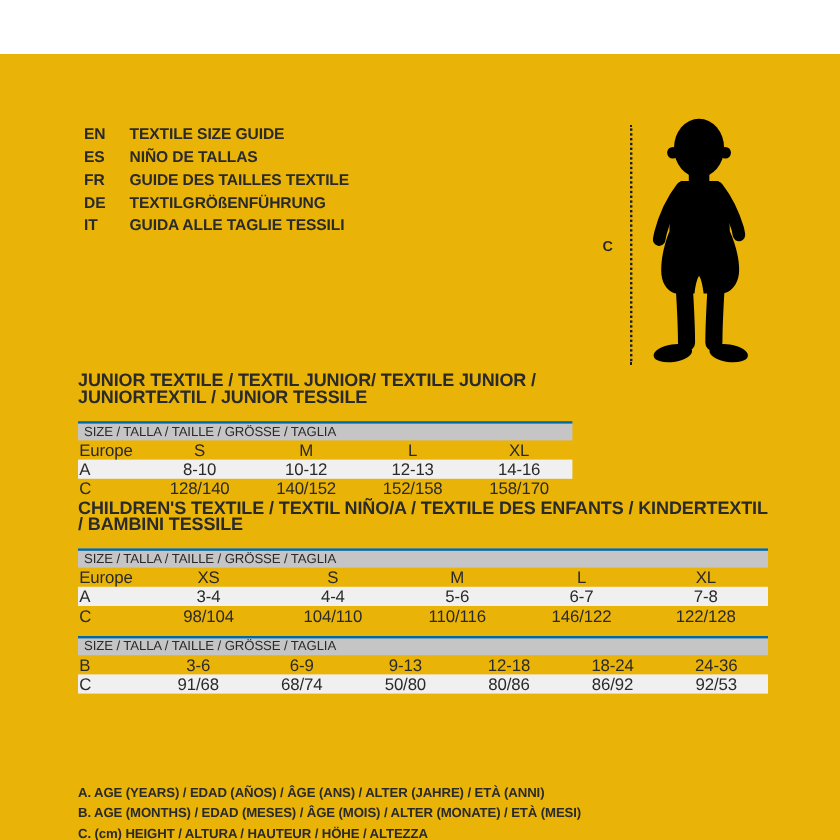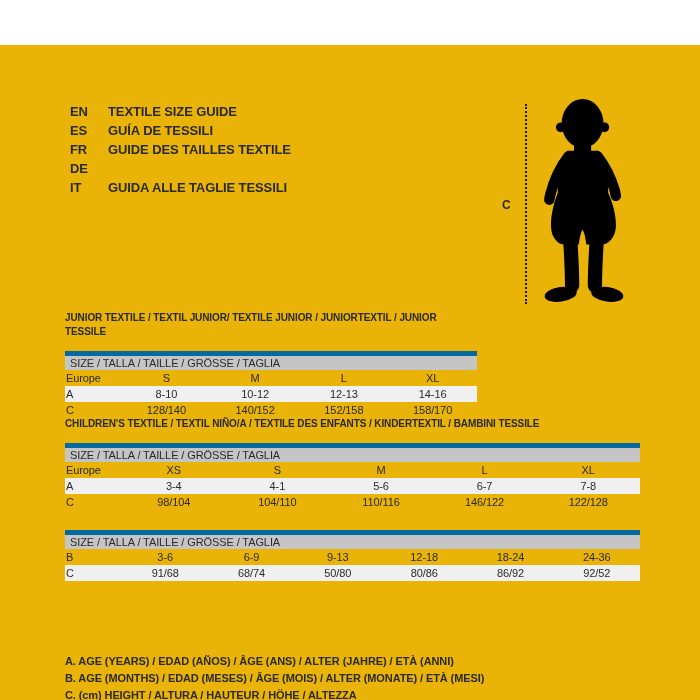--- a/index.html
+++ b/index.html
@@ -52,7 +52,7 @@
       </div>
       <div class="lang-row">
         <div class="lang-code">ES</div>
-        <div class="lang-label">GUÍA DE TESSILI</div>
+        <div class="lang-label">NIÑO DE TALLAS</div>
       </div>
       <div class="lang-row">
         <div class="lang-code">FR</div>

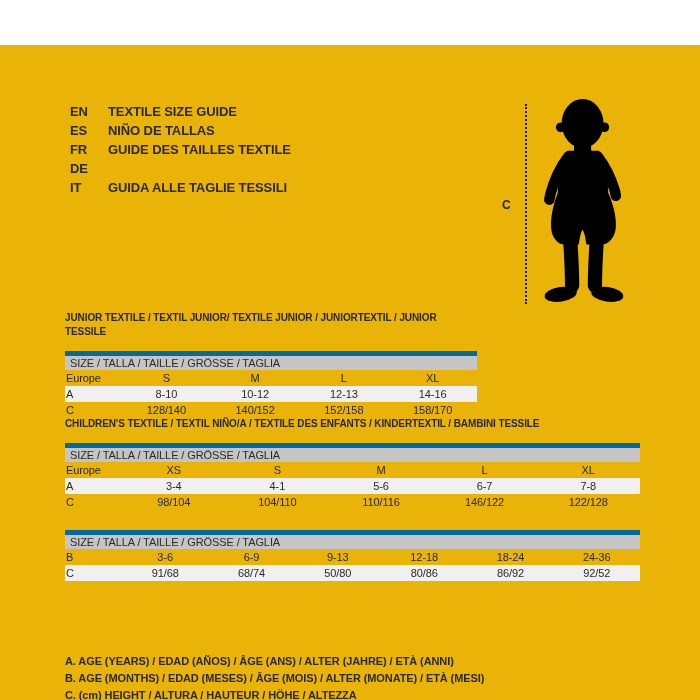--- a/index.html
+++ b/index.html
@@ -60,6 +60,7 @@
       </div>
       <div class="lang-row">
         <div class="lang-code">DE</div>
+        <div class="lang-label">TEXTILGRÖßENFÜHRUNG</div>
       </div>
       <div class="lang-row">
         <div class="lang-code">IT</div>

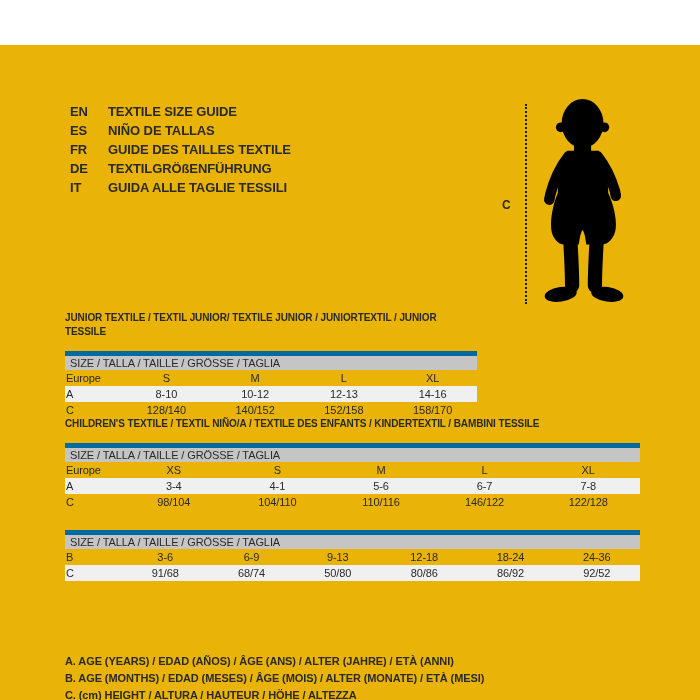--- a/index.html
+++ b/index.html
@@ -24,7 +24,7 @@
   .sec-0{top:266px;width:412px;}
   .sec-1{top:372px;width:575px;}
   .sec-2{top:477px;width:575px;}
-  .section-title{font-weight:bold;font-size:10px;line-height:14px;white-space:pre-line;}
+  .section-title{font-weight:bold;font-size:15px;line-height:14px;white-space:pre-line;}
   .size-table{margin-top:12px;}
   .sec-2 .size-table{margin-top:8px;}
   .size-bar{

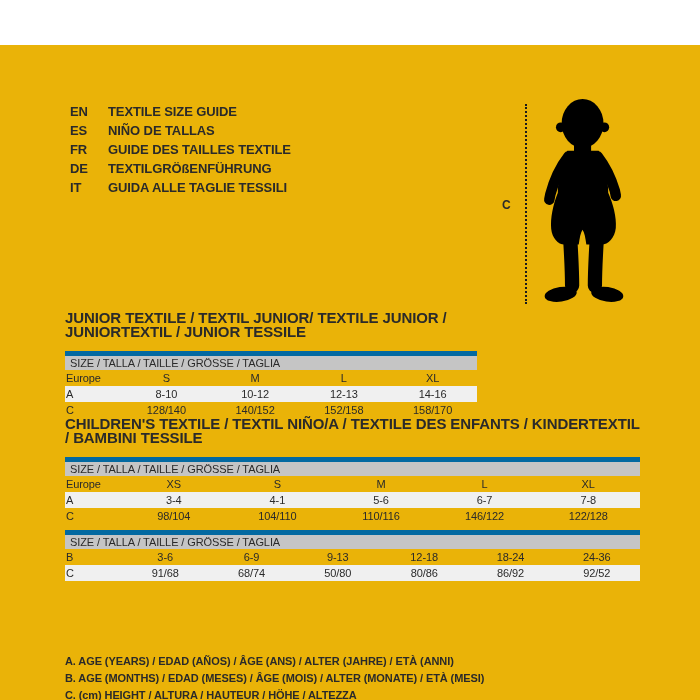--- a/index.html
+++ b/index.html
@@ -29,7 +29,7 @@
   .sec-2 .size-table{margin-top:8px;}
   .size-bar{
     height:14px;line-height:14px;background:var(--bar,#c5c5c5);
-    border-top:5px solid #0369a1;font-size:11px;padding-left:5px;
+    border-top:2px solid #0369a1;font-size:11px;padding-left:5px;
   }
   .t-row{display:grid;height:16px;align-items:center;font-size:11px;}
   .t-row.shaded{background:var(--alt,#f0f0f0);}

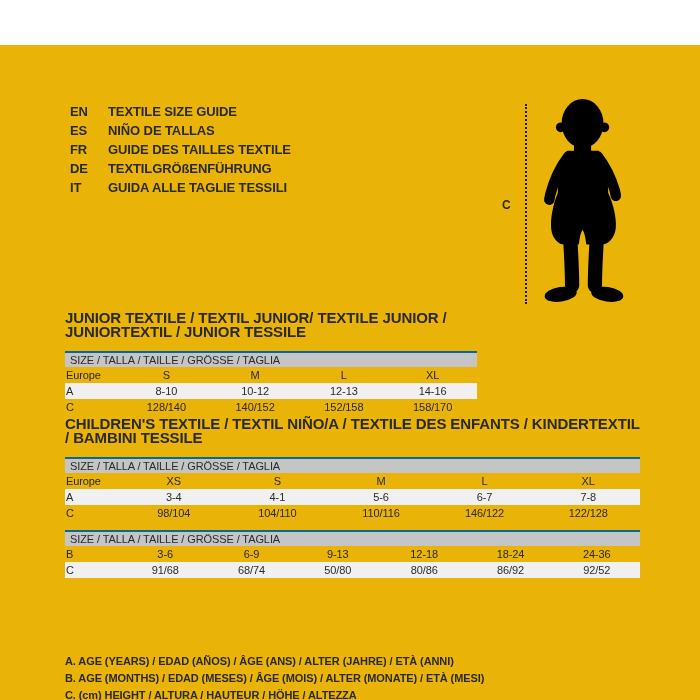--- a/index.html
+++ b/index.html
@@ -31,7 +31,7 @@
     height:14px;line-height:14px;background:var(--bar,#c5c5c5);
     border-top:2px solid #0369a1;font-size:11px;padding-left:5px;
   }
-  .t-row{display:grid;height:16px;align-items:center;font-size:11px;}
+  .t-row{display:grid;height:16px;align-items:center;font-size:14px;}
   .t-row.shaded{background:var(--alt,#f0f0f0);}
   .t-label{text-align:left;padding-left:1px;}
   .t-cell{text-align:center;}

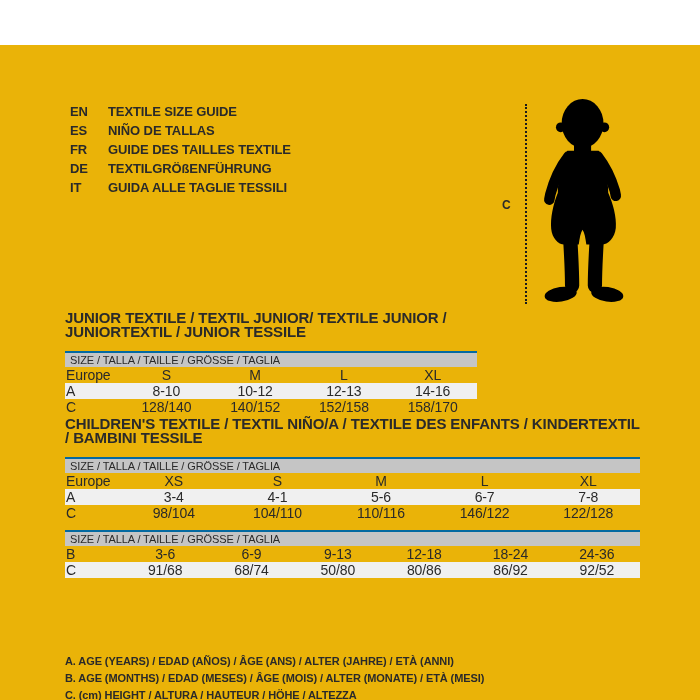--- a/index.html
+++ b/index.html
@@ -134,7 +134,7 @@
           <div class="t-row shaded" style="grid-template-columns: 57px repeat(5, 1fr);">
             <div class="t-label">A</div>
             <div class="t-cell">3-4</div>
-            <div class="t-cell">4-1</div>
+            <div class="t-cell">4-4</div>
             <div class="t-cell">5-6</div>
             <div class="t-cell">6-7</div>
             <div class="t-cell">7-8</div>

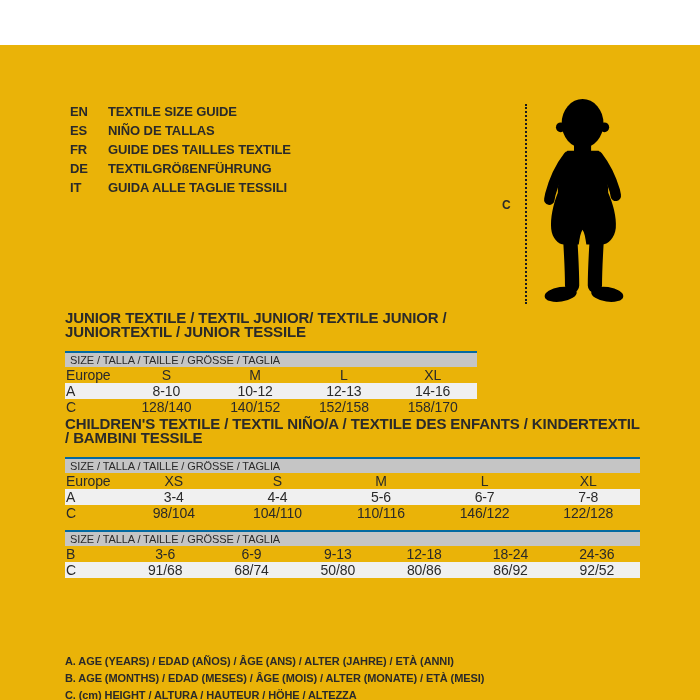--- a/index.html
+++ b/index.html
@@ -171,7 +171,7 @@
             <div class="t-cell">50/80</div>
             <div class="t-cell">80/86</div>
             <div class="t-cell">86/92</div>
-            <div class="t-cell">92/52</div>
+            <div class="t-cell">92/53</div>
           </div>
         </div>
     </div>

